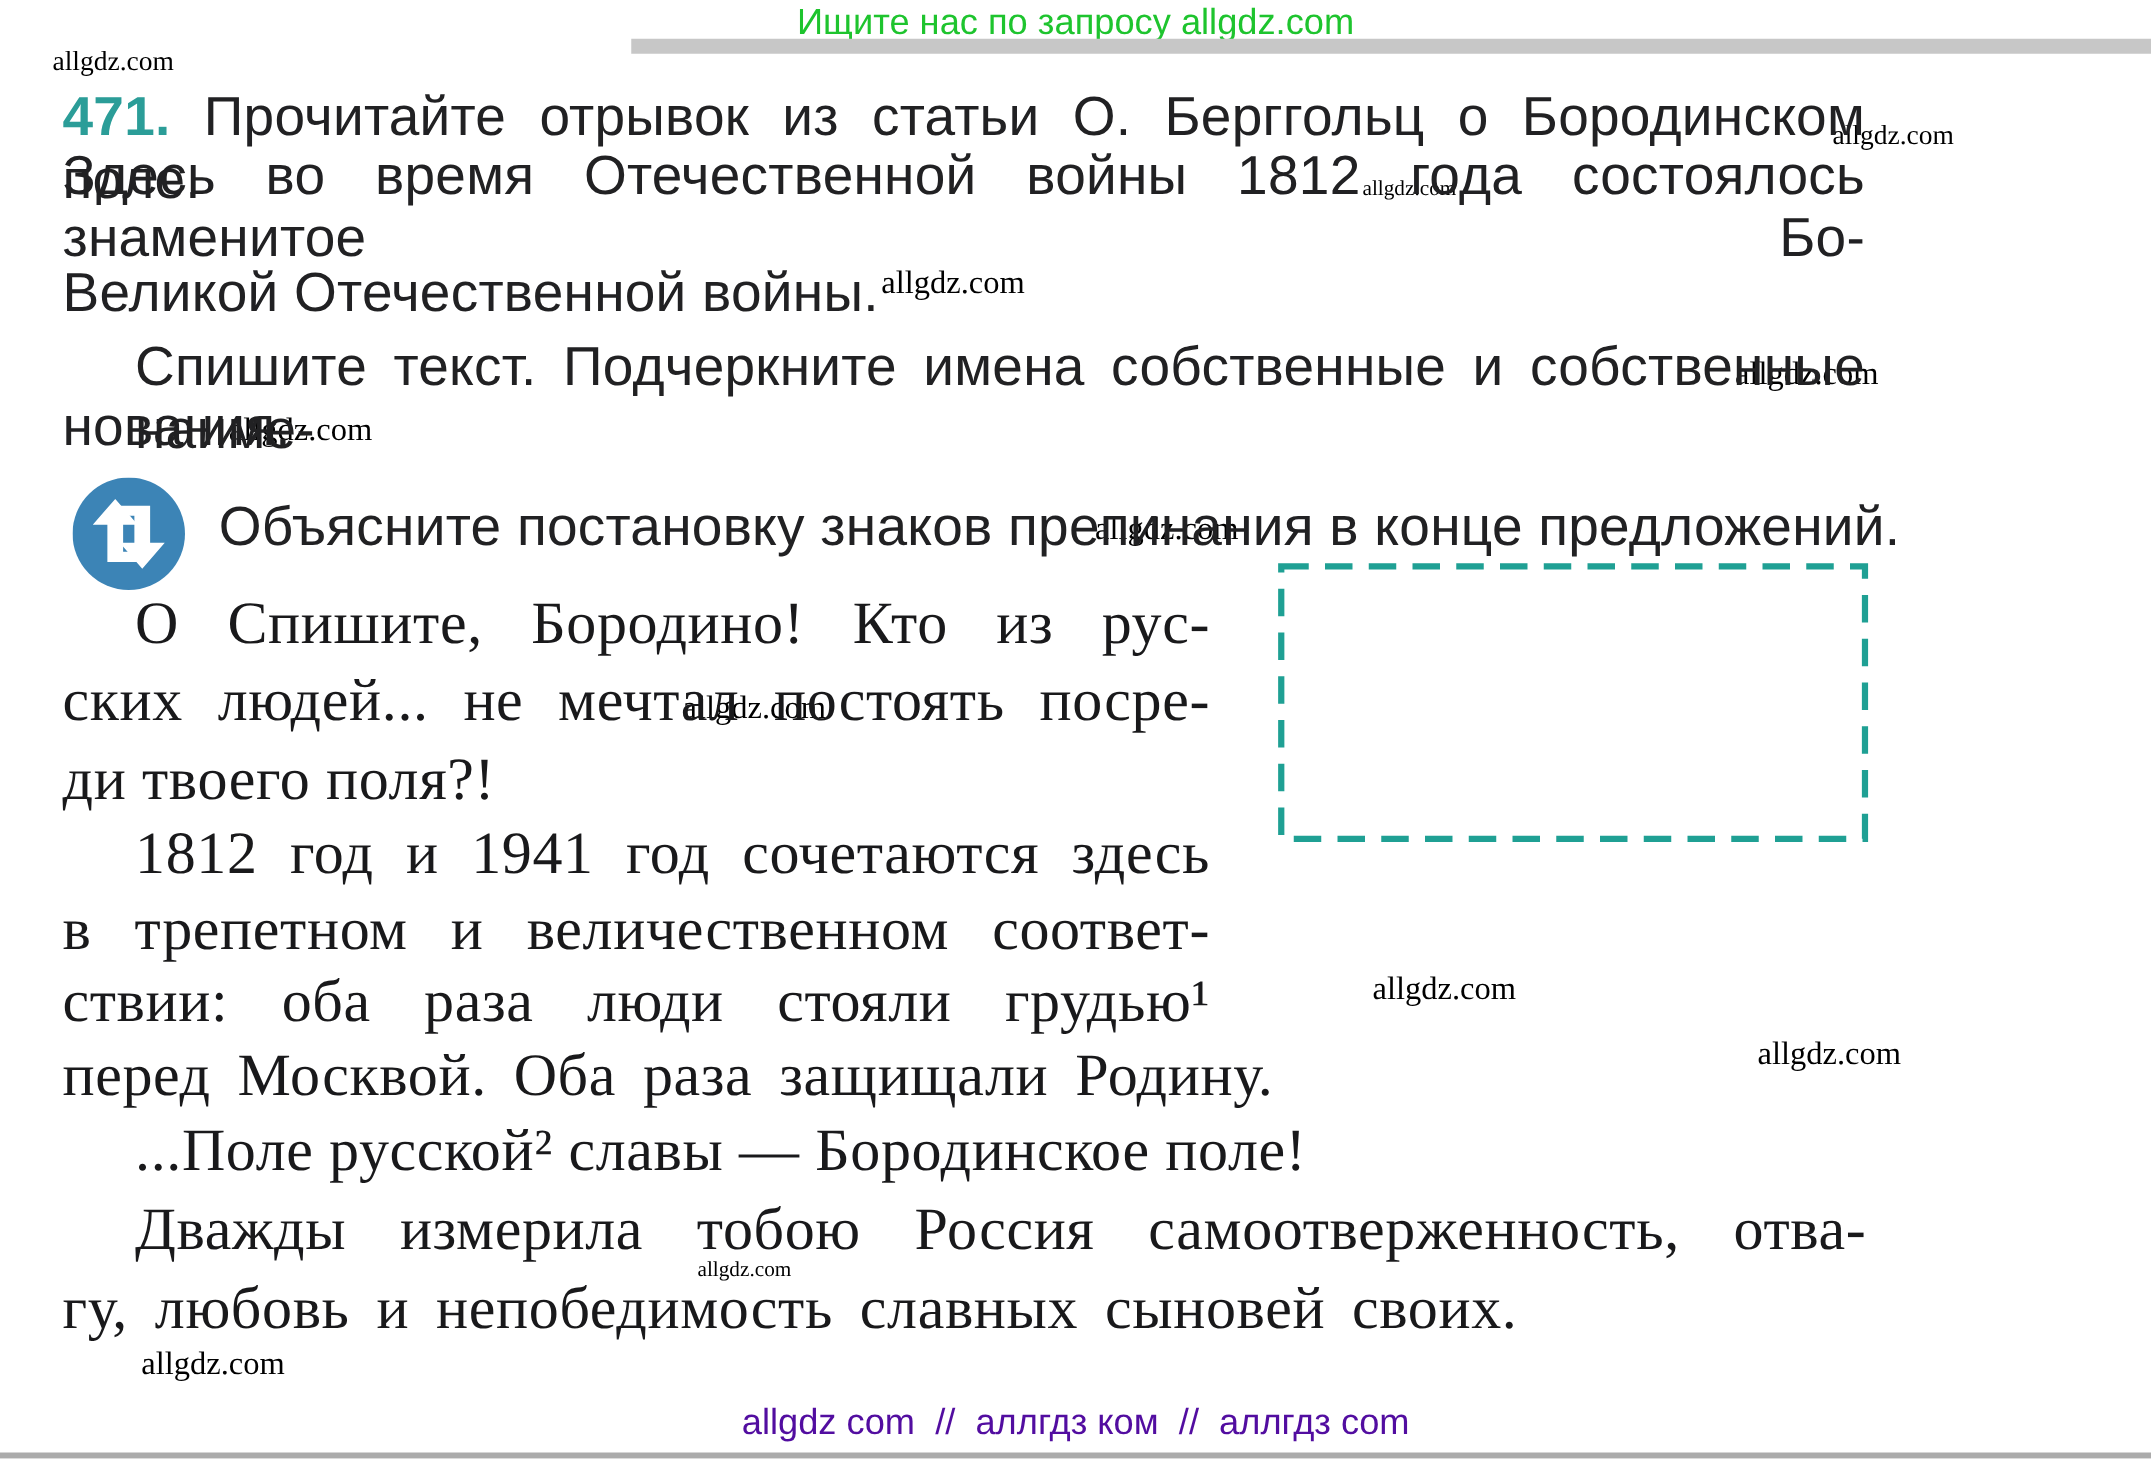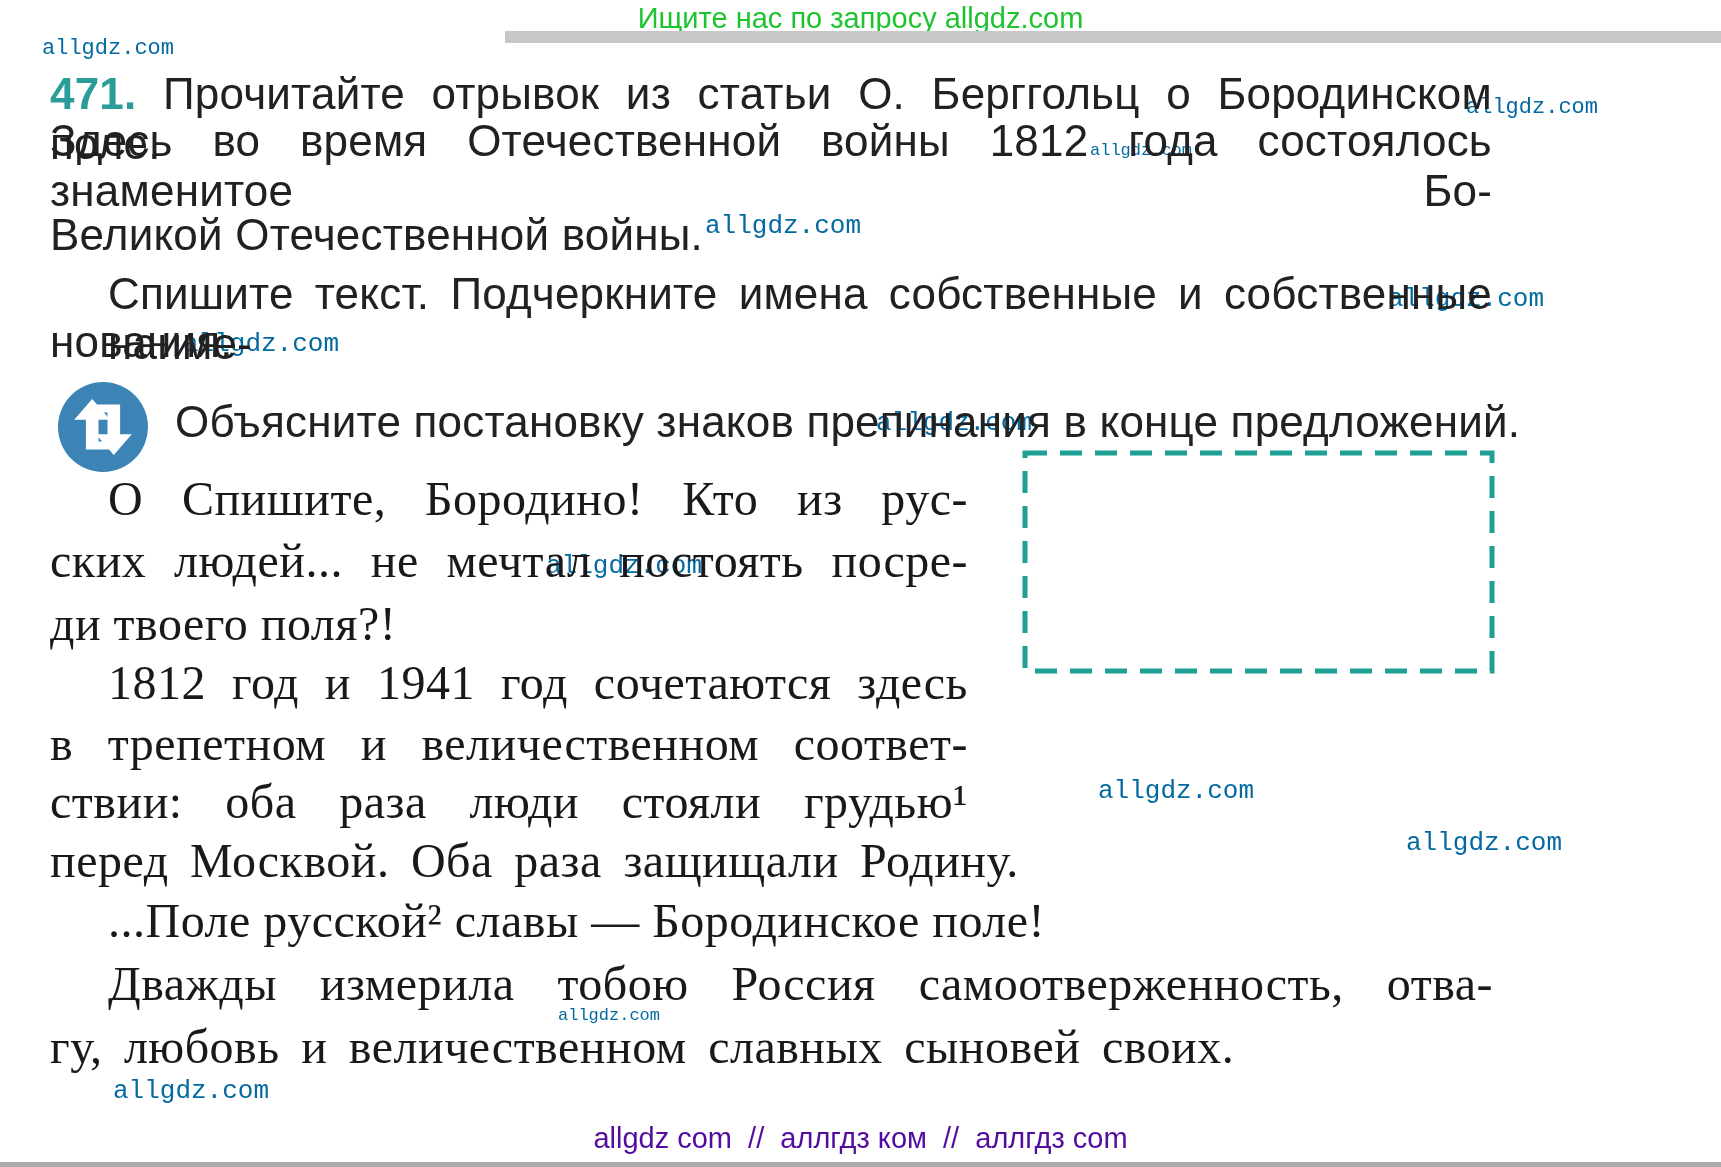--- a/index.html
+++ b/index.html
@@ -15,8 +15,8 @@
   .strip-bottom{position:absolute;left:0;top:1162px;width:1721px;height:5px;background:#ababab;}
 
   
-  .wm{position:absolute;font-size:26px;color:#0369a1;white-space:nowrap;
-      font-family:Liberation Mono, monospace;}
+  .wm{position:absolute;font-size:26px;color:#000000;white-space:nowrap;
+      font-family:Liberation Serif, serif;}
   .wm.small{font-size:17px;}
   .w0{left:42px;top:36px;font-size:22px;}
   .w1{left:1466px;top:95px;font-size:22px;}

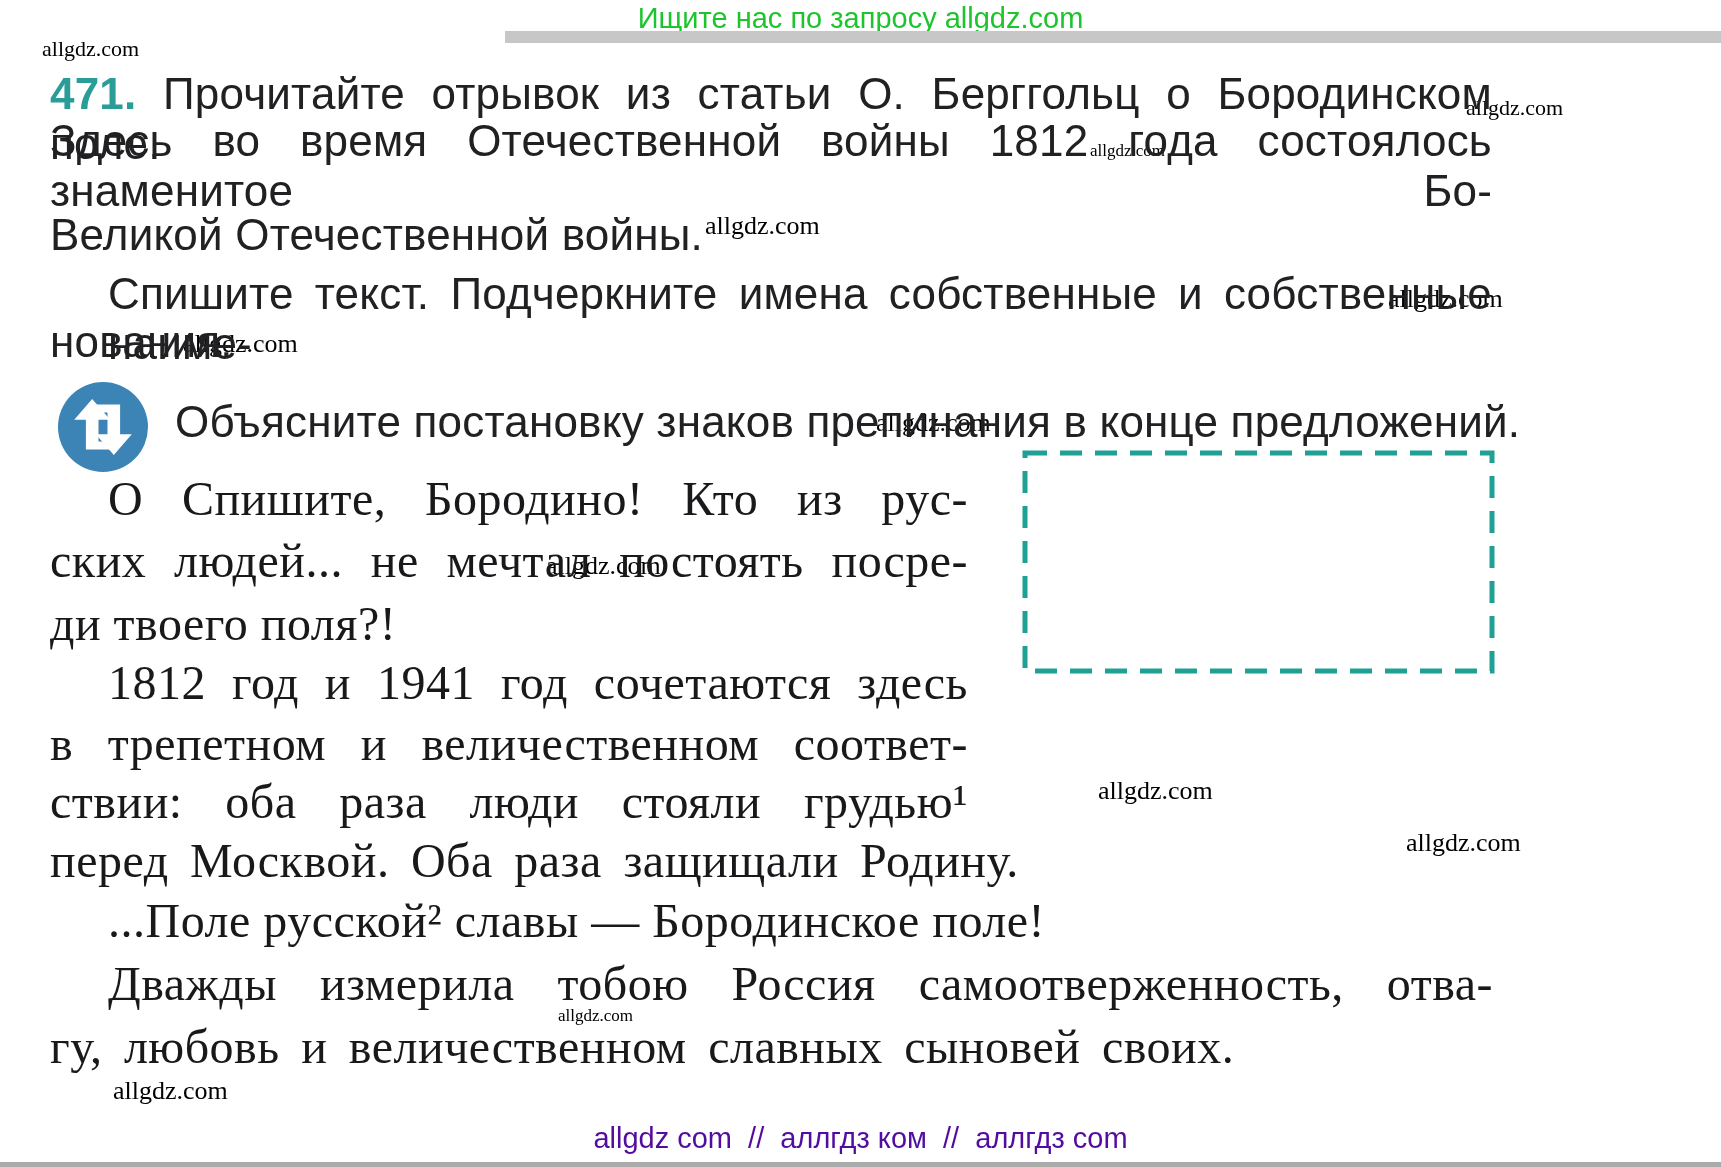--- a/index.html
+++ b/index.html
@@ -120,7 +120,7 @@
   <div class="bline b6 ws">перед Москвой. Оба раза защищали Родину.</div>
   <div class="bline b7">...Поле русской² славы — Бородинское поле!</div>
   <div class="bline b8 just">Дважды измерила тобою Россия самоотверженность, отва-</div>
-  <div class="bline b9 ws">гу, любовь и величественном славных сыновей своих.</div>
+  <div class="bline b9 ws">гу, любовь и непобедимость славных сыновей своих.</div>
 
   <div class="vbox">
     <svg width="473" height="224" viewBox="0 0 473 224">

